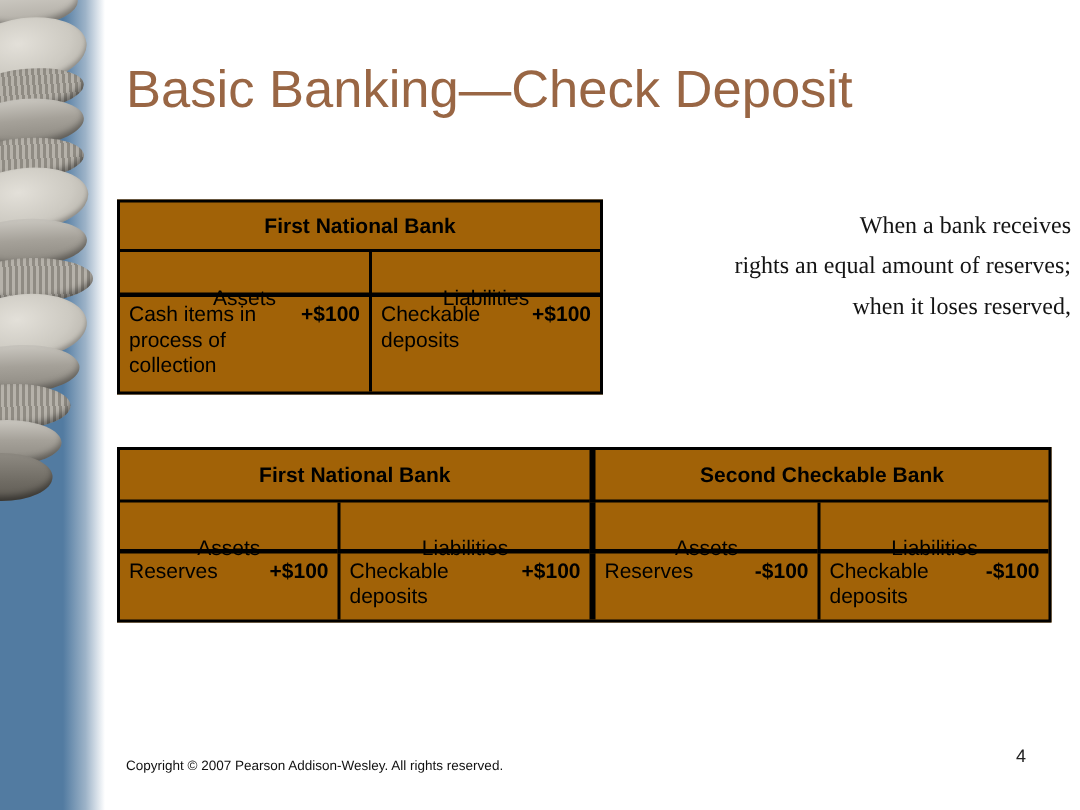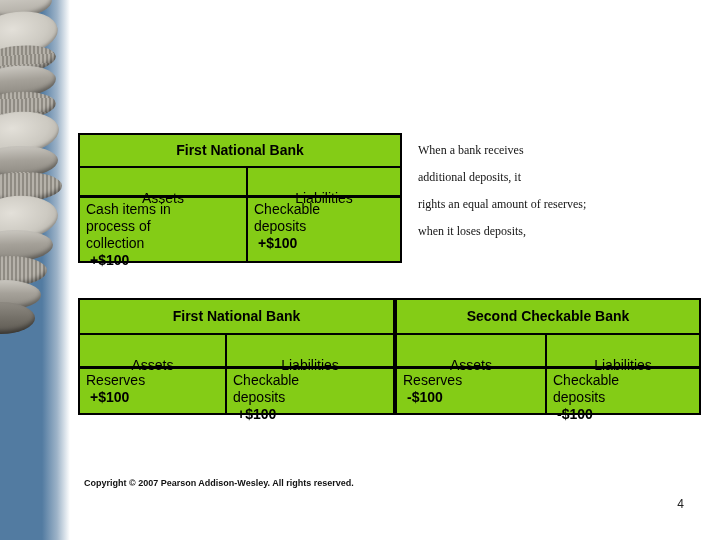--- a/index.html
+++ b/index.html
@@ -100,6 +100,7 @@
     </div>
   </div>
 
+  <div class="title">Basic Banking—Check Deposit</div>
 
   <div class="taccount top-table">
     <div class="bankname">First National Bank</div>

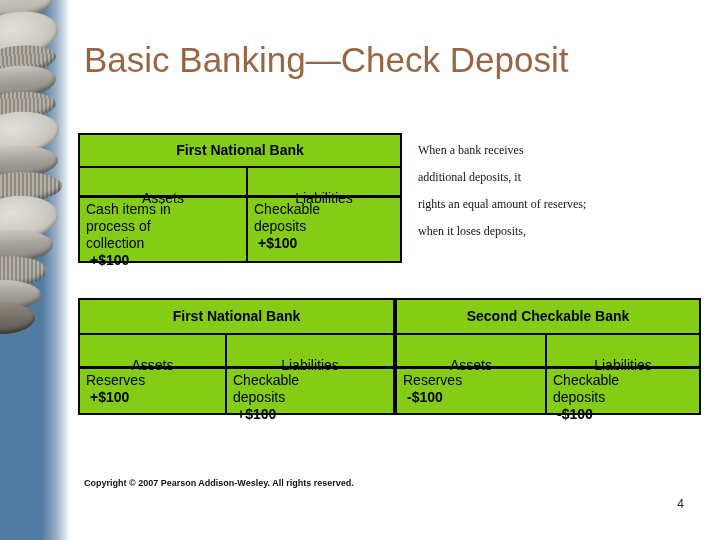--- a/index.html
+++ b/index.html
@@ -30,7 +30,7 @@
   }
 
   
-  .taccount { position:absolute; border:2px solid #000; box-sizing:border-box; background:#84cc16; color:#000; }
+  .taccount { position:absolute; border:2px solid #000; box-sizing:border-box; background:#a16207; color:#000; }
   .taccount * { box-sizing:border-box; }
   .bankname { font-weight:bold; font-size:14px; text-align:center; border-bottom:2px solid #000; }
   .colhead  { font-size:14px; text-align:center; border-bottom:3px solid #000; padding-top:22px; }

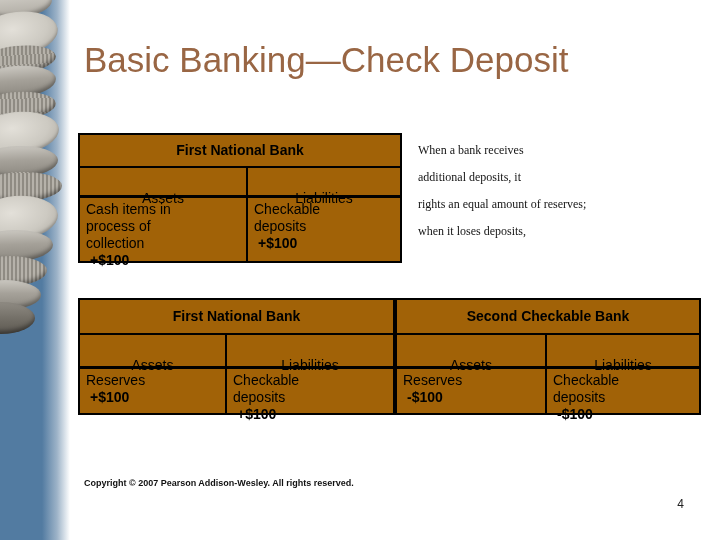--- a/index.html
+++ b/index.html
@@ -51,8 +51,8 @@
   
   .note {
     position:absolute; left:418px; top:137px; width:296px;
-    font-family:"Liberation Serif", serif; font-size:12px; line-height:27px;
-    color:#141414; text-align:left;
+    font-family:"Liberation Serif", serif; font-size:16px; line-height:27px;
+    color:#141414; text-align:right;
   }
 
   

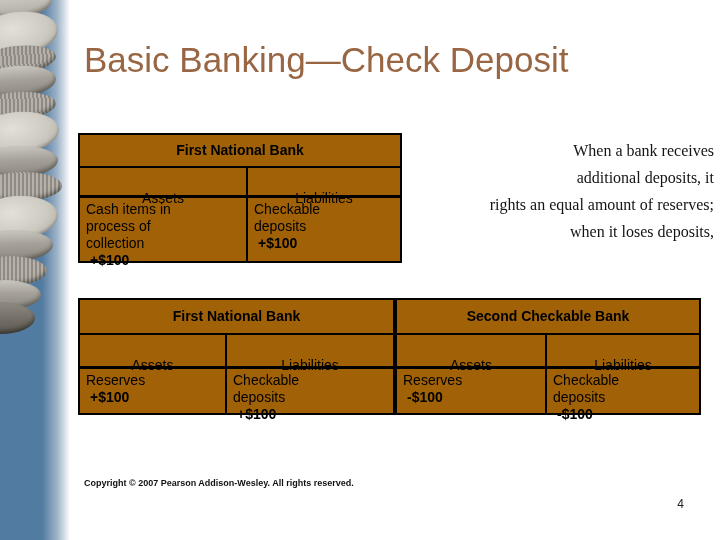--- a/index.html
+++ b/index.html
@@ -122,7 +122,6 @@
 
   <div class="note">
     <div>When a bank receives</div>
-    <div>additional deposits, it</div>
     <div>rights an equal amount of reserves;</div>
     <div>when it loses deposits,</div>
   </div>

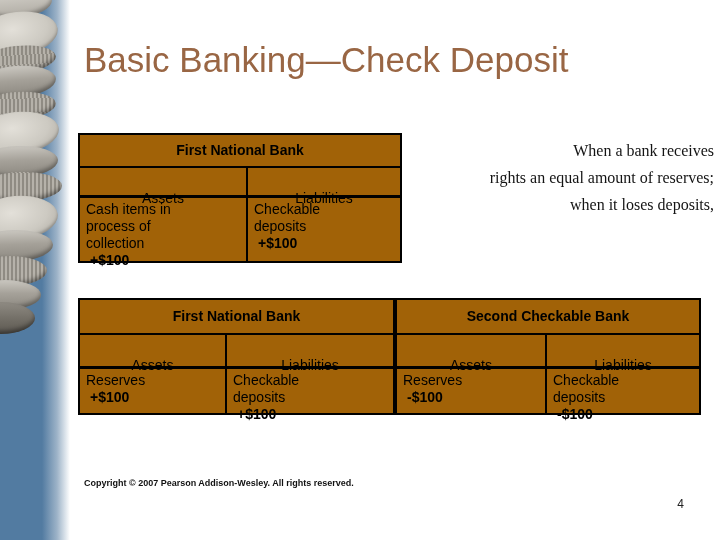--- a/index.html
+++ b/index.html
@@ -35,7 +35,7 @@
   .bankname { font-weight:bold; font-size:14px; text-align:center; border-bottom:2px solid #000; }
   .colhead  { font-size:14px; text-align:center; border-bottom:3px solid #000; padding-top:22px; }
   .datacell { padding:3px 6px; }
-  .entry { display:flex; justify-content:space-between; align-items:flex-start; font-size:14px; line-height:17px;flex-direction:column; }
+  .entry { display:flex; justify-content:space-between; align-items:flex-start; font-size:14px; line-height:17px; }
   .entry .nm { display:inline-block; }
   .entry .amt { white-space:nowrap; padding-left:4px;font-weight:bold; }
 

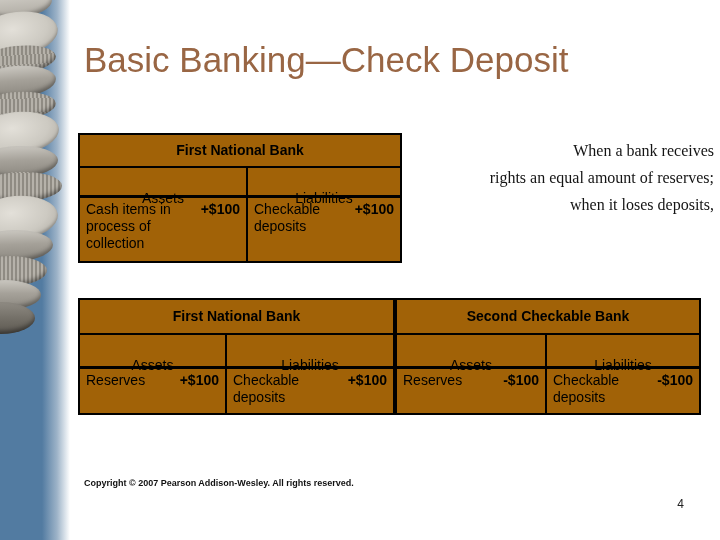--- a/index.html
+++ b/index.html
@@ -123,7 +123,7 @@
   <div class="note">
     <div>When a bank receives</div>
     <div>rights an equal amount of reserves;</div>
-    <div>when it loses deposits,</div>
+    <div>when it loses reserved,</div>
   </div>
 
   <div class="taccount bottom-table">

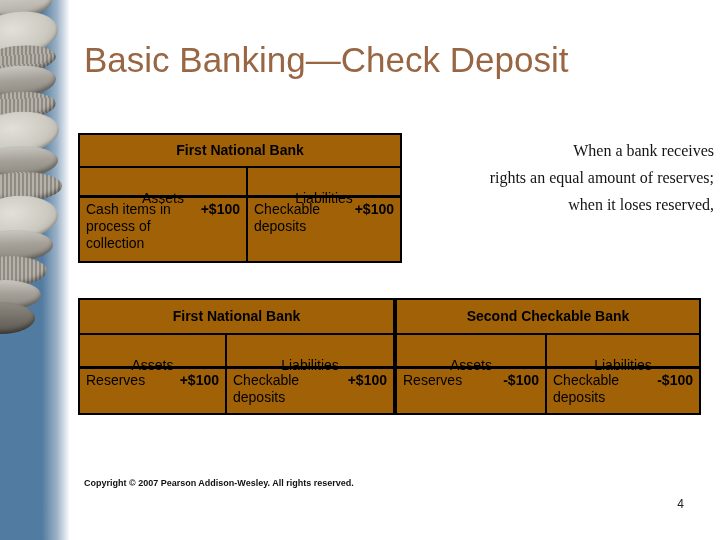--- a/index.html
+++ b/index.html
@@ -69,8 +69,8 @@
 
   
   .footer {
-    position:absolute; left:84px; top:478px;
-    font-size:9px; font-weight:700; color:#111111;
+    position:absolute; left:84px; top:505px;
+    font-size:9px; font-weight:400; color:#111111;
   }
   .pagenum {
     position:absolute; left:650px; top:497px; width:34px; text-align:right;

